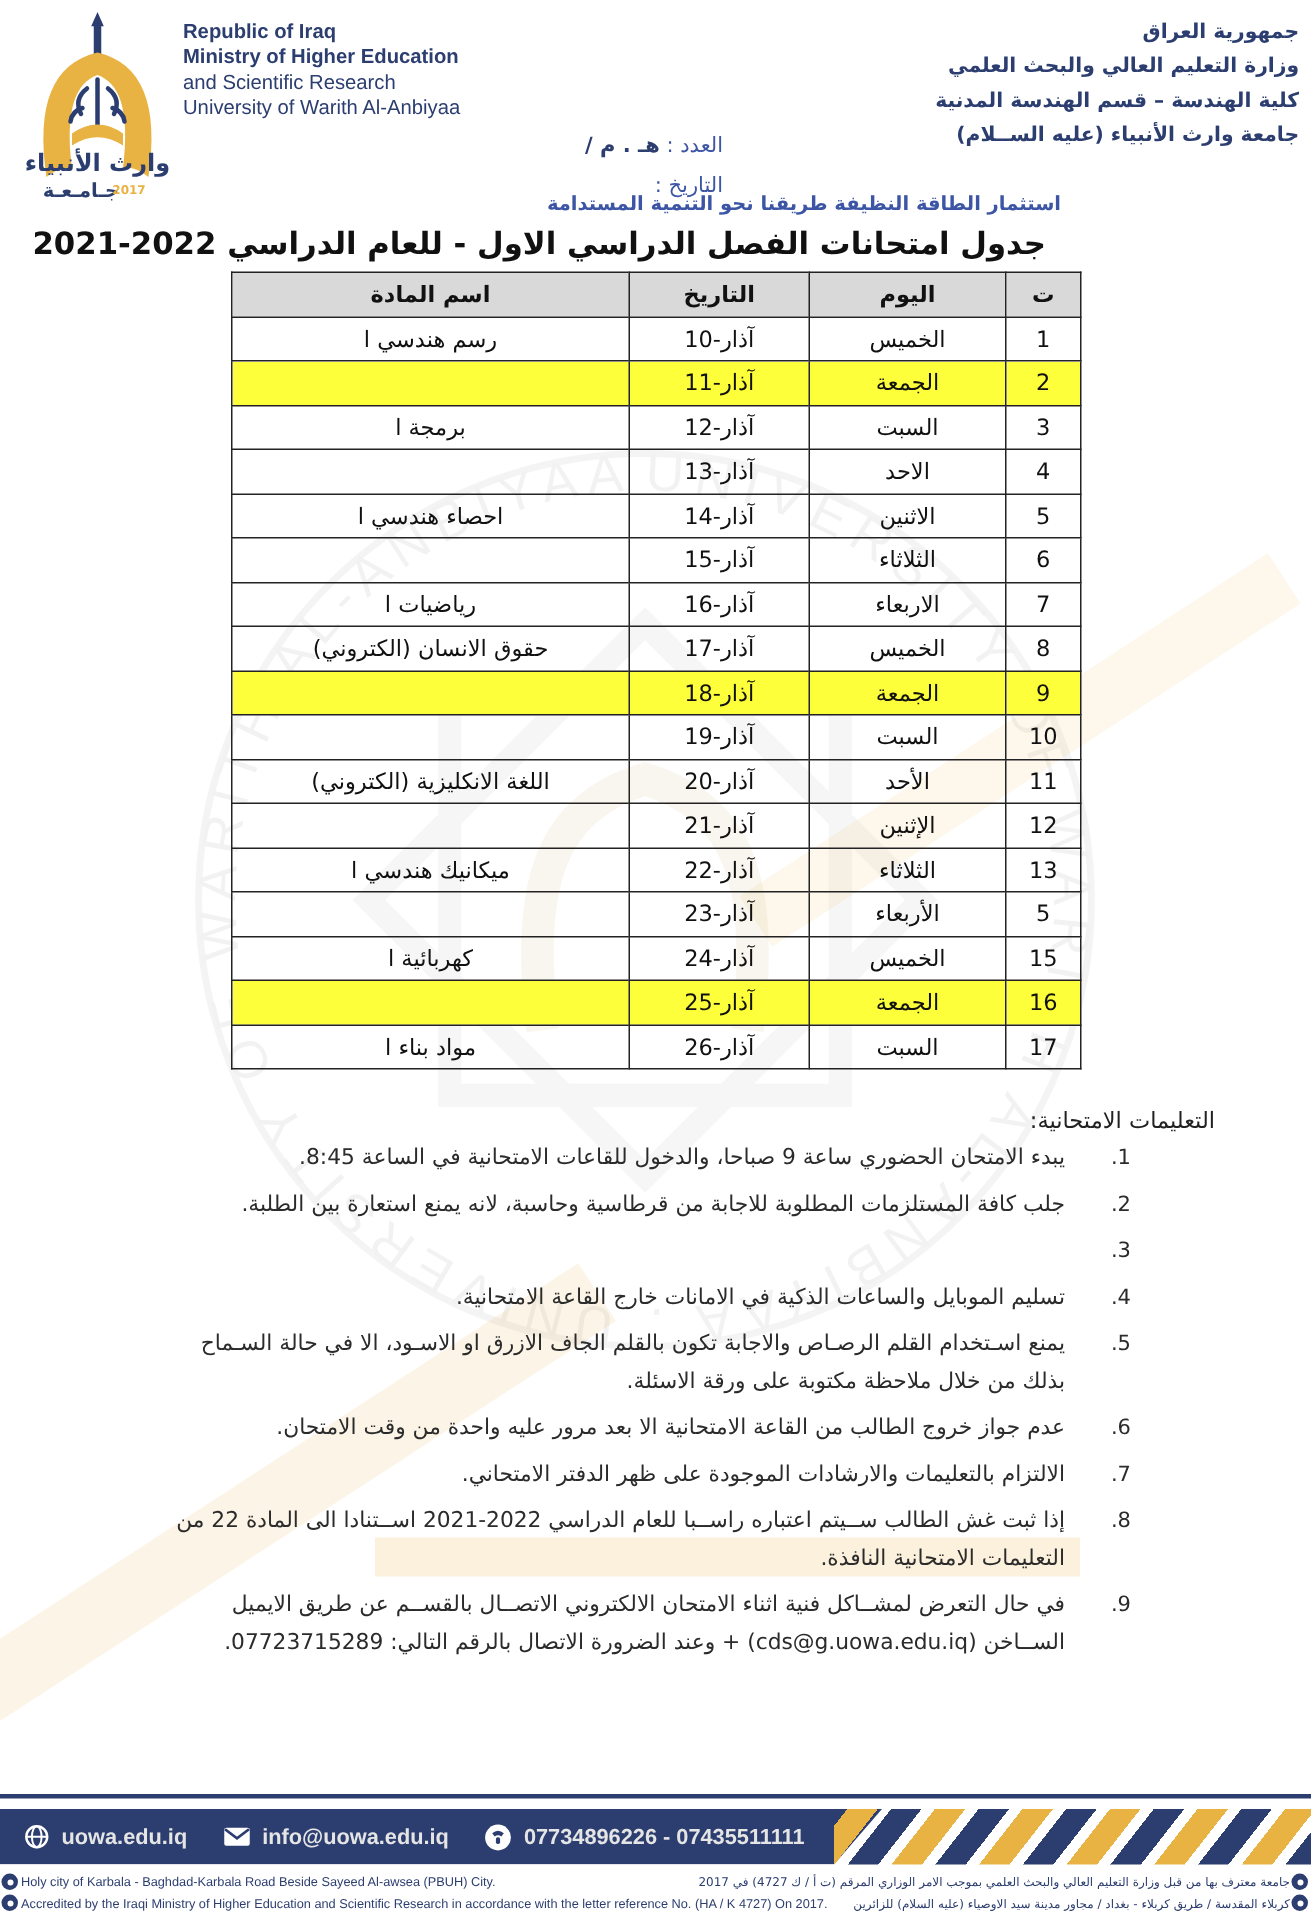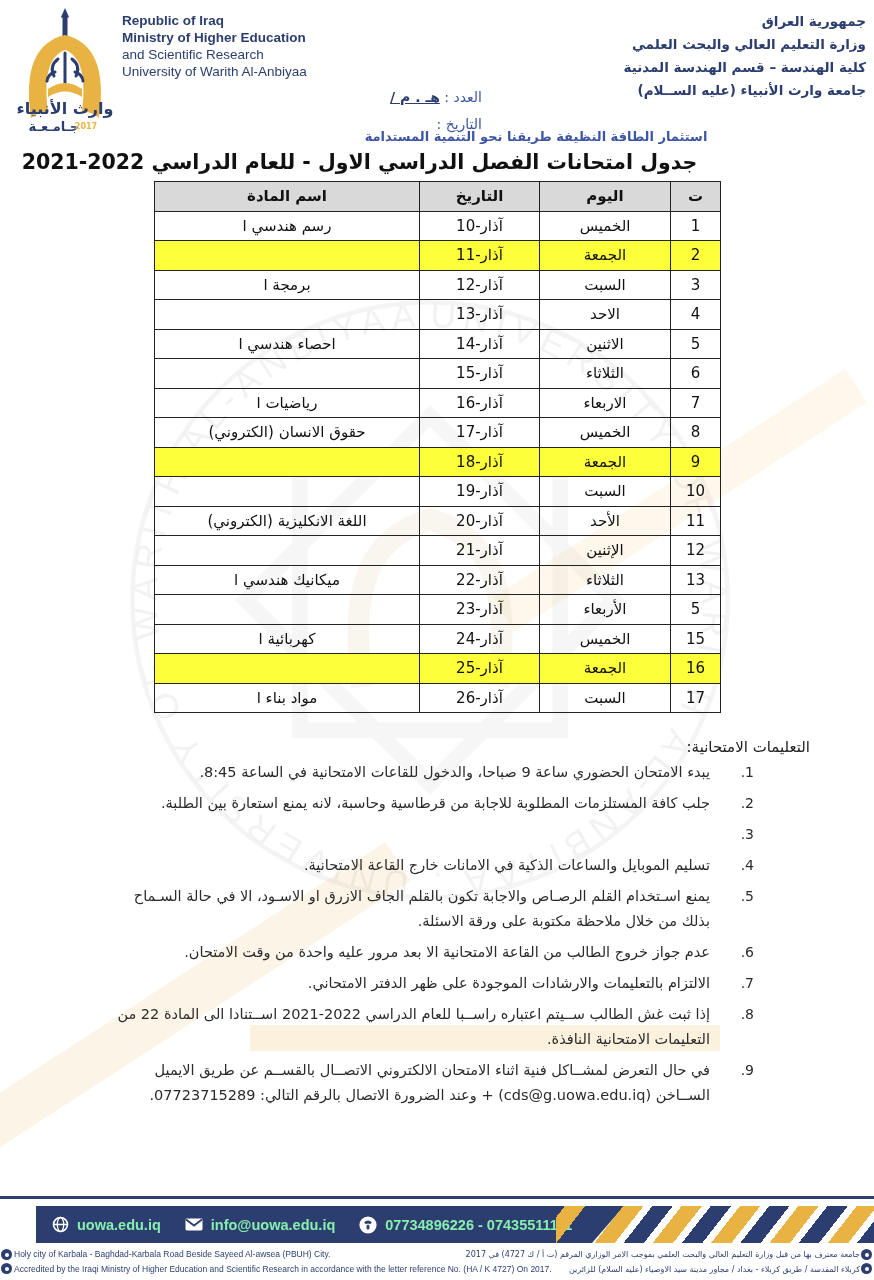--- a/index.html
+++ b/index.html
@@ -21,7 +21,7 @@
             font-size:13.5px;font-weight:bold;line-height:23px;}
   .refs{right:392px;top:84px;direction:rtl;text-align:right;color:var(--blue);
         font-size:14px;line-height:27px;}
-  .refs b{color:var(--navy);text-decoration:underline;}
+  .refs b{color:var(--navy);}
   .tagline{left:256px;top:129px;width:560px;text-align:center;color:var(--blue);
            font-size:13px;font-weight:600;direction:rtl;}
   .doc-title{left:0;top:150px;width:719px;text-align:center;direction:rtl;

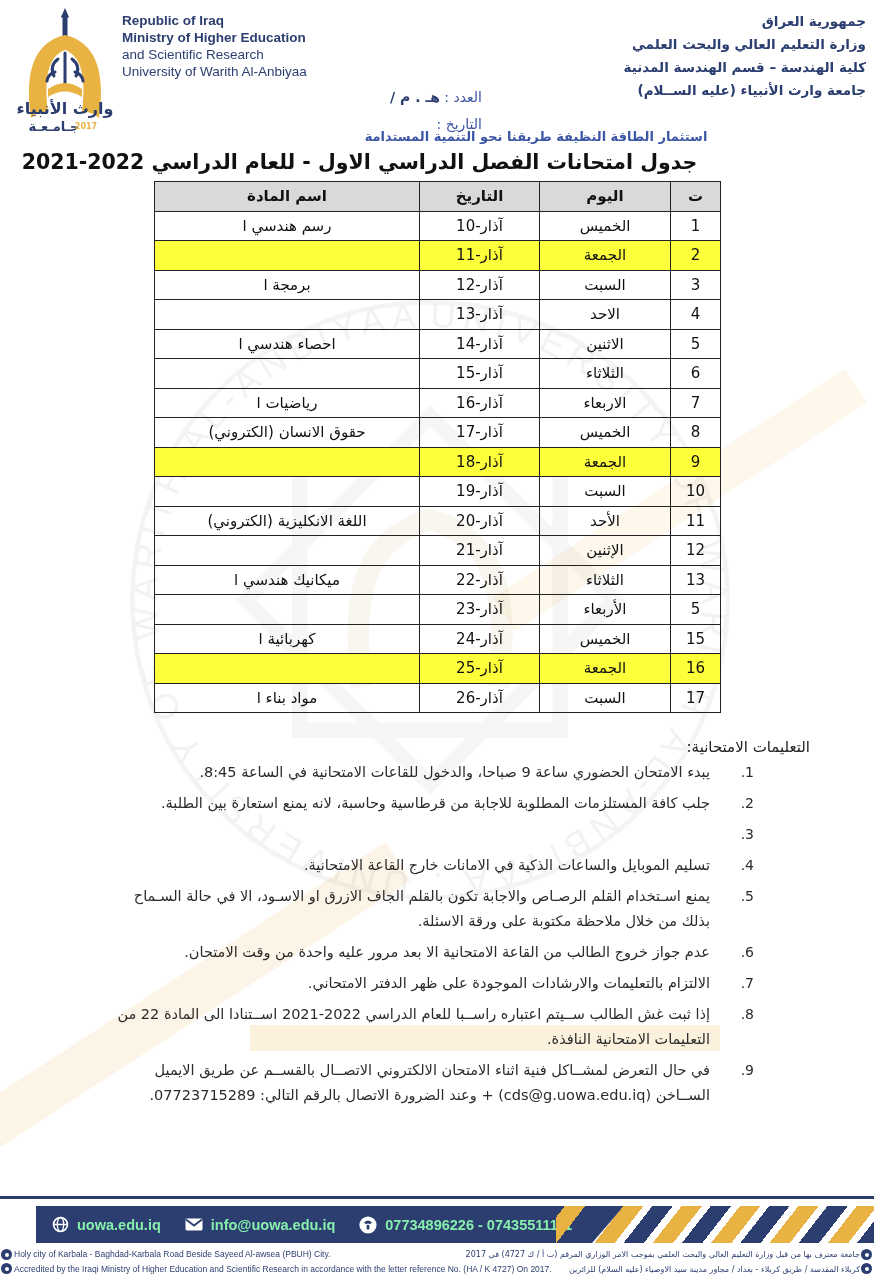--- a/index.html
+++ b/index.html
@@ -49,7 +49,7 @@
   .footer-bar{left:0;top:1206px;width:600px;height:37px;background:var(--navy);
               clip-path:polygon(0 0,588px 0,556px 100%,0 100%);
               display:flex;align-items:center;gap:10px;padding-left:16px;box-sizing:border-box;
-              color:#86efac;font-family:"Liberation Sans",sans-serif;font-weight:bold;font-size:14.5px;margin-left:36px;}
+              color:#e5e5e5;font-family:"Liberation Sans",sans-serif;font-weight:bold;font-size:14.5px;}
   .footer-bar .grp{display:flex;align-items:center;gap:8px;margin-right:14px;}
   .footer-stripes{left:556px;top:1206px;width:318px;height:37px;
       background:repeating-linear-gradient(128deg,

